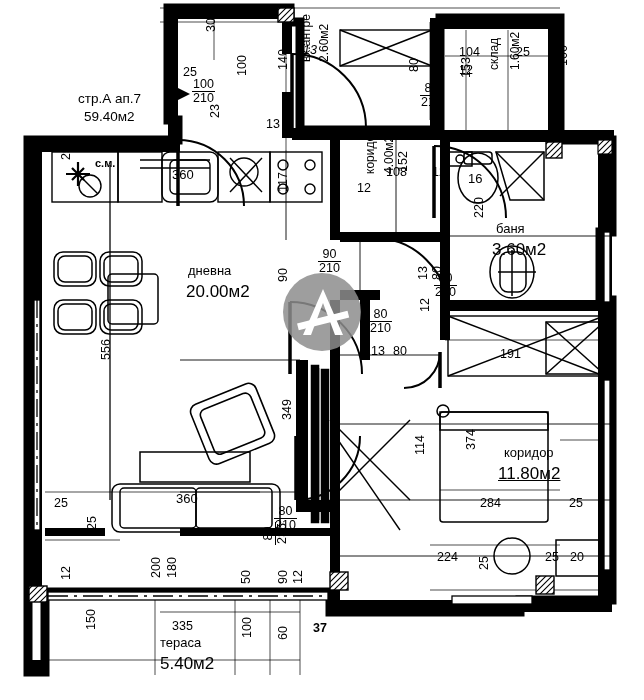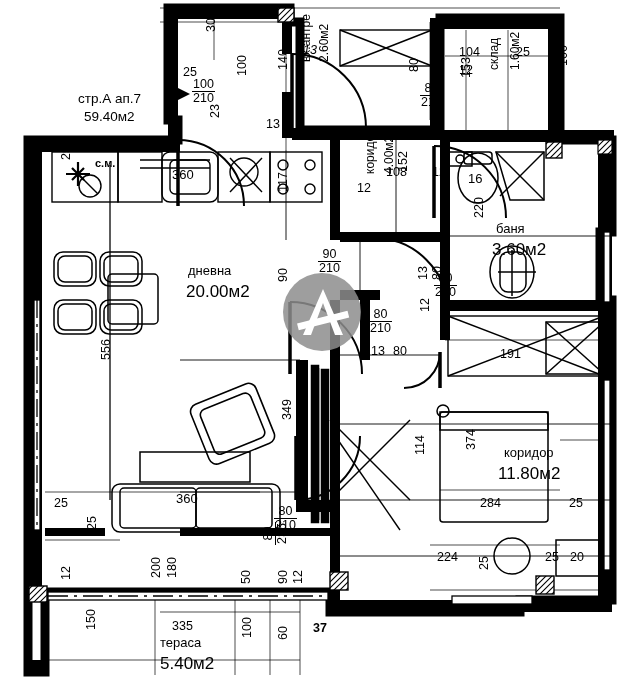--- a/index.html
+++ b/index.html
@@ -275,7 +275,7 @@
   <div class="lbl room-area" style="left:186px;top:283px;">20.00м2</div>
 
   <div class="lbl room-name" style="left:504px;top:446px;">коридор</div>
-  <div class="lbl room-area" style="left:498px;top:465px;">11.80м2</div>
+  <div class="lbl room-area" style="left:498px;top:465px;text-decoration:underline;">11.80м2</div>
 
   <div class="lbl room-name" style="left:496px;top:222px;">баня</div>
   <div class="lbl room-area" style="left:492px;top:241px;">3.60м2</div>

